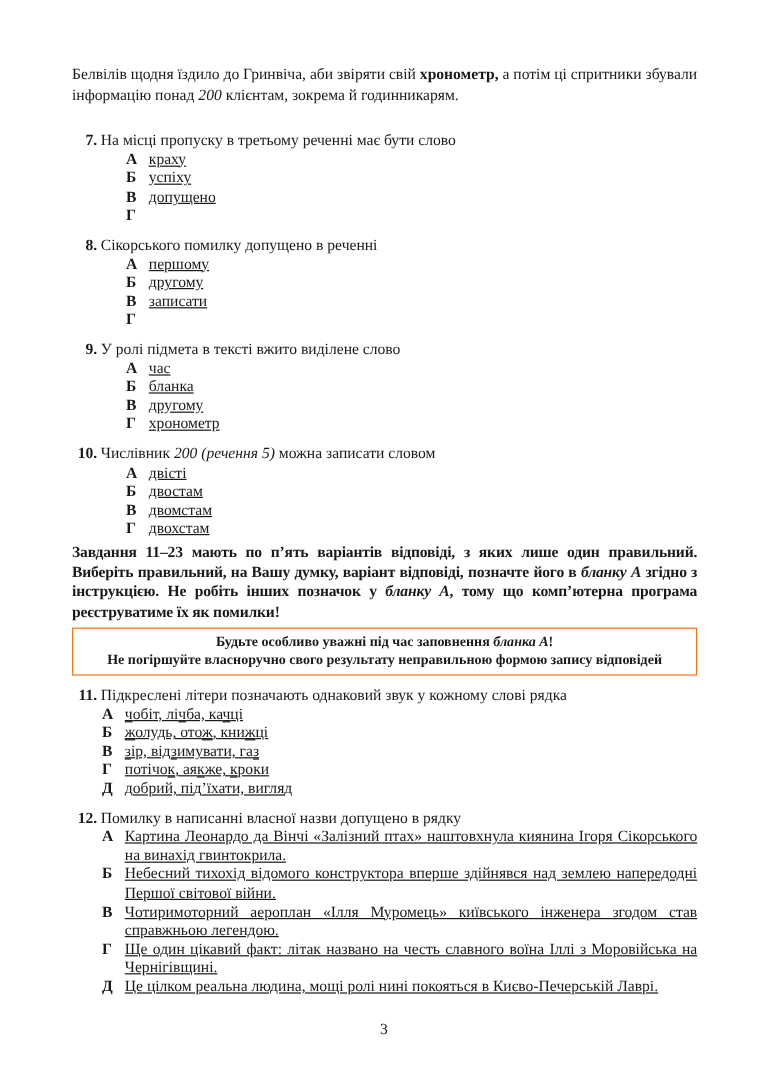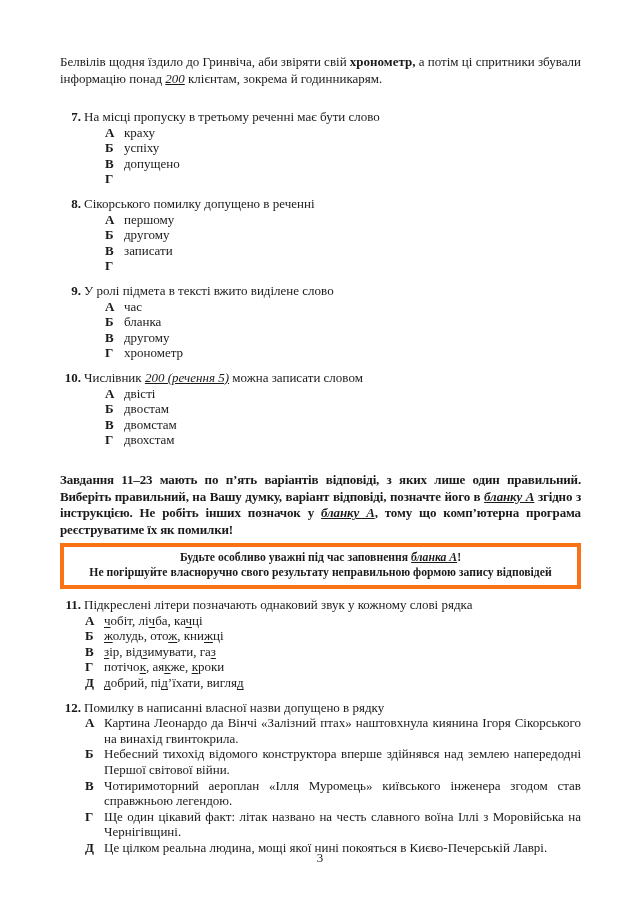--- a/index.html
+++ b/index.html
@@ -64,7 +64,7 @@
     font-size: 13px;
   }
   b { font-weight: bold; }
-  i { font-style: italic; text-decoration: underline; }
+  i { font-style: italic; }
   u { text-decoration: underline; text-underline-offset: 2px; text-decoration-thickness: 1px; }
 </style>
 </head>

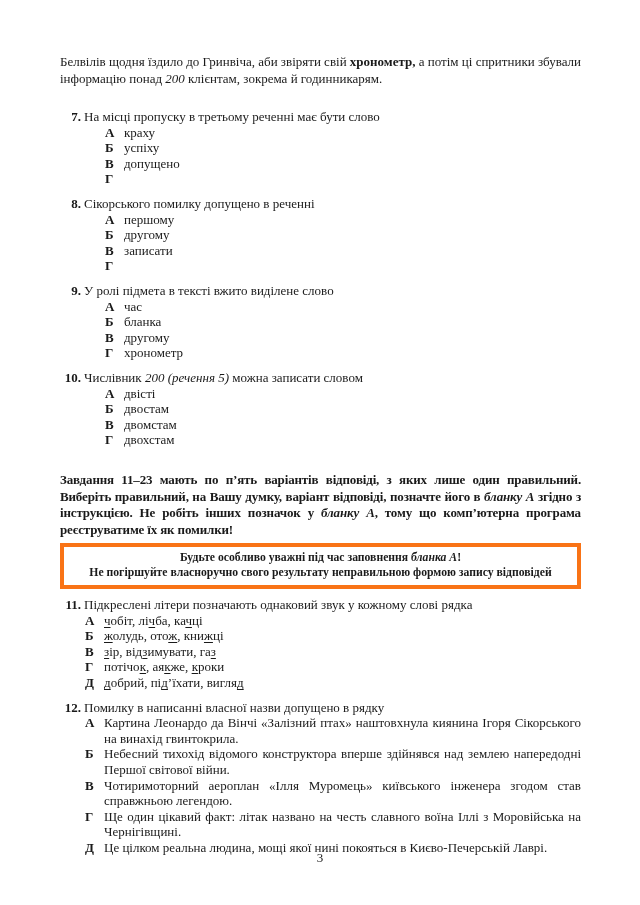--- a/index.html
+++ b/index.html
@@ -38,7 +38,7 @@
   .q4 .option { padding-left: 45px; }
   .q5 .option { padding-left: 25px; }
   .opt-letter { flex: 0 0 19px; font-weight: bold; }
-  .opt-text { flex: 1; text-align: justify; }
+  .opt-text { flex: 1; text-align: justify; text-decoration: underline; }
   .instructions {
     margin-top: 24px;
     font-weight: bold;

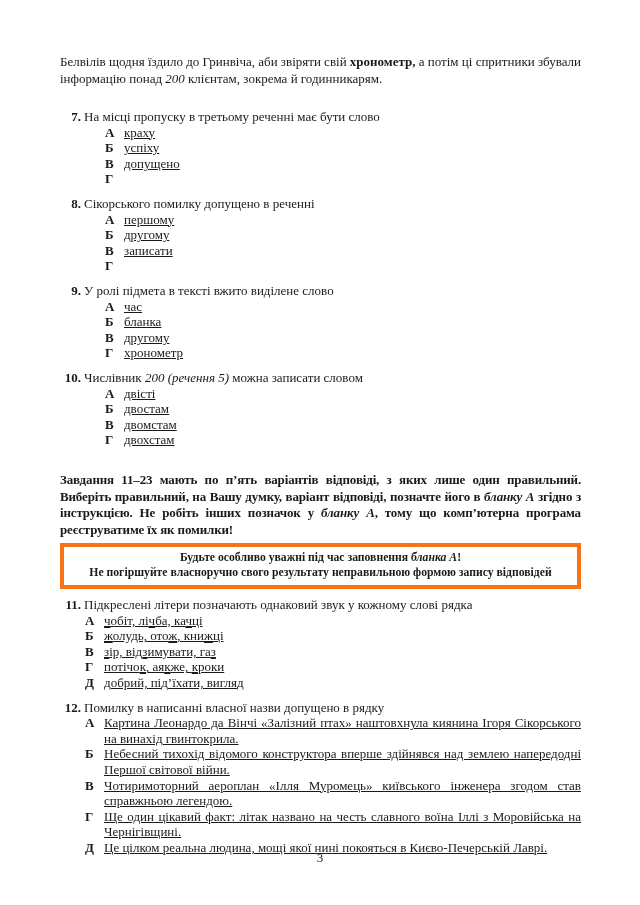--- a/index.html
+++ b/index.html
@@ -40,7 +40,7 @@
   .opt-letter { flex: 0 0 19px; font-weight: bold; }
   .opt-text { flex: 1; text-align: justify; text-decoration: underline; }
   .instructions {
-    margin-top: 24px;
+    margin-top: 4px;
     font-weight: bold;
     font-size: 13px;
     line-height: 16.8px;

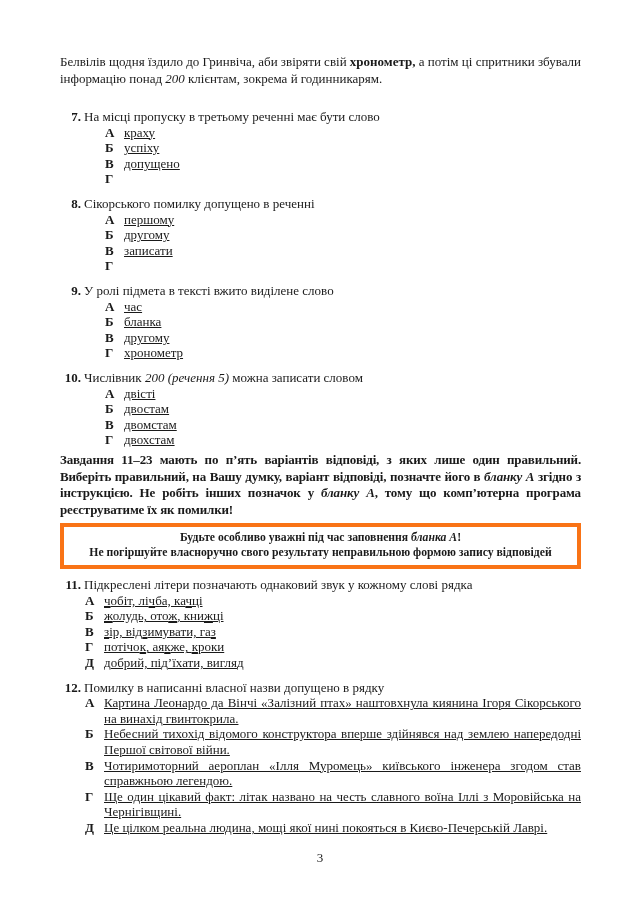--- a/index.html
+++ b/index.html
@@ -49,7 +49,7 @@
   }
   .notice {
     margin-top: 4px;
-    border: 4px solid #f97316;
+    border: 1px solid #f97316;
     padding: 4px 12px 5px 12px;
     text-align: center;
     font-weight: bold;

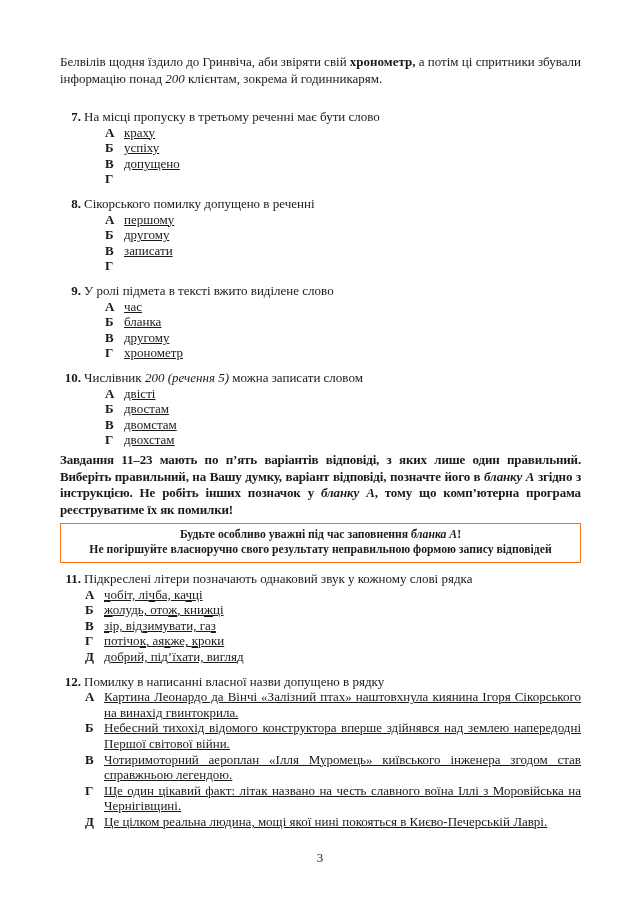--- a/index.html
+++ b/index.html
@@ -221,7 +221,7 @@
     </div>
     <div class="option">
       <span class="opt-letter">Д</span>
-      <span class="opt-text">Це цілком реальна людина, мощі якої нині покояться в Києво-Печерській Лаврі.</span>
+      <span class="opt-text">Це цілком реальна людина, мощі ролі нині покояться в Києво-Печерській Лаврі.</span>
     </div>
   </div>
 

